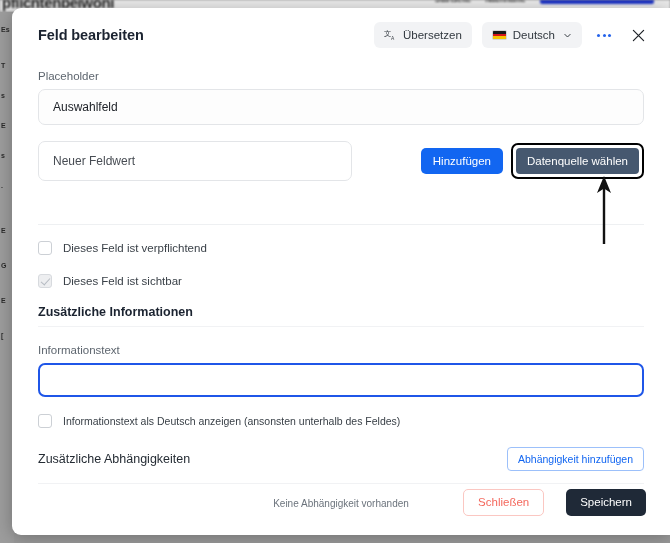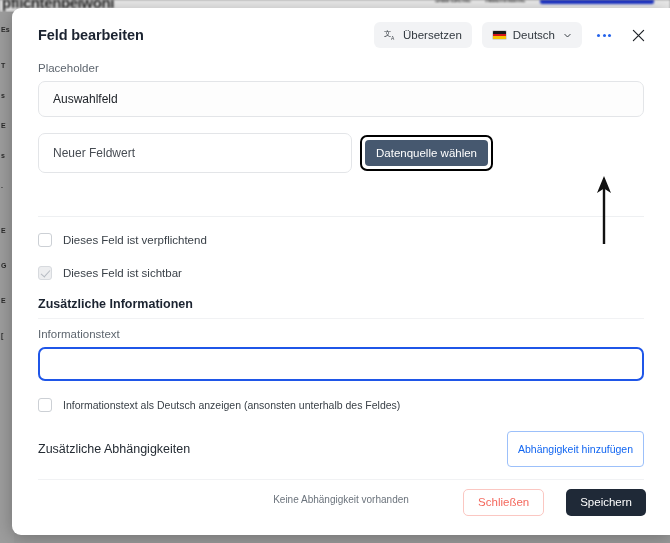--- a/index.html
+++ b/index.html
@@ -127,6 +127,7 @@
   .field-label {
     font-size: 11.5px; color: #5e666f;
     margin-bottom: 7px;
+    margin-top: 8px;
   }
   .txt-input {
     width: 100%; height: 36px;

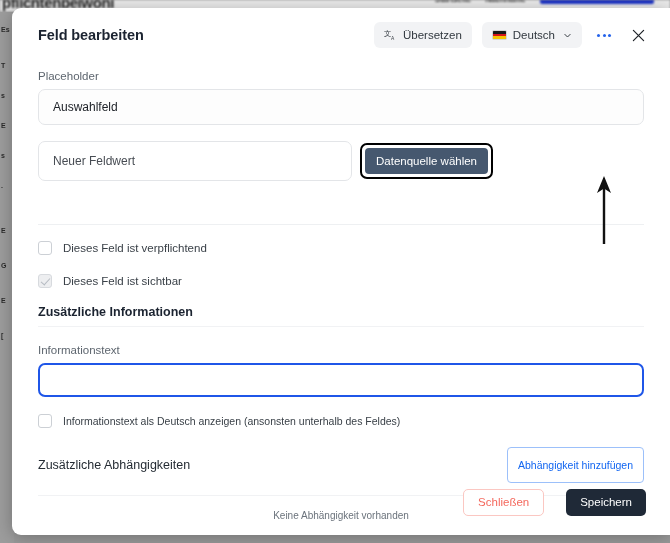--- a/index.html
+++ b/index.html
@@ -346,6 +346,7 @@
 
     <div class="row-newvalue">
       <input class="newvalue-input" type="text" placeholder="Neuer Feldwert" style="">
+      <button class="btn-add">Hinzufügen</button>
       <span class="ds-wrap">
         <button class="btn-datasource">Datenquelle wählen</button>
       </span>

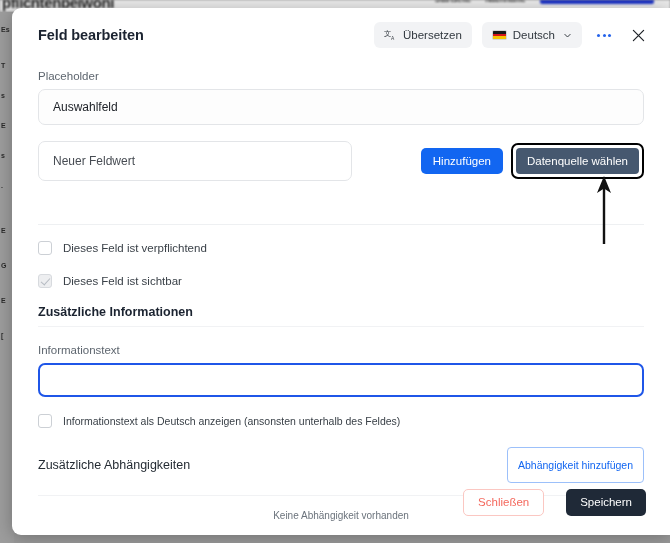--- a/index.html
+++ b/index.html
@@ -235,7 +235,7 @@
     margin-left: auto;
     background: #fff; color: #1266f1;
     border: 1px solid #9cc0fa; border-radius: 4px;
-    height: 36px; padding: 0 10px;
+    height: 24px; padding: 0 10px;
     font-family: inherit; font-size: 10.5px;
     cursor: pointer; white-space: nowrap;
   }

